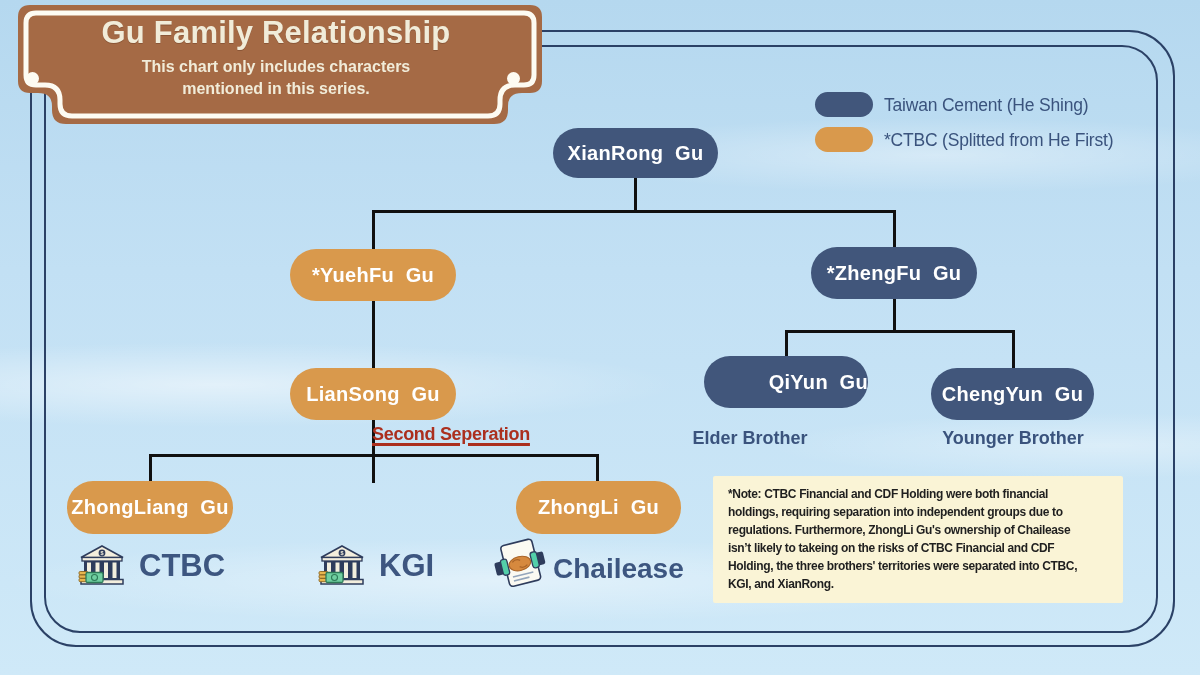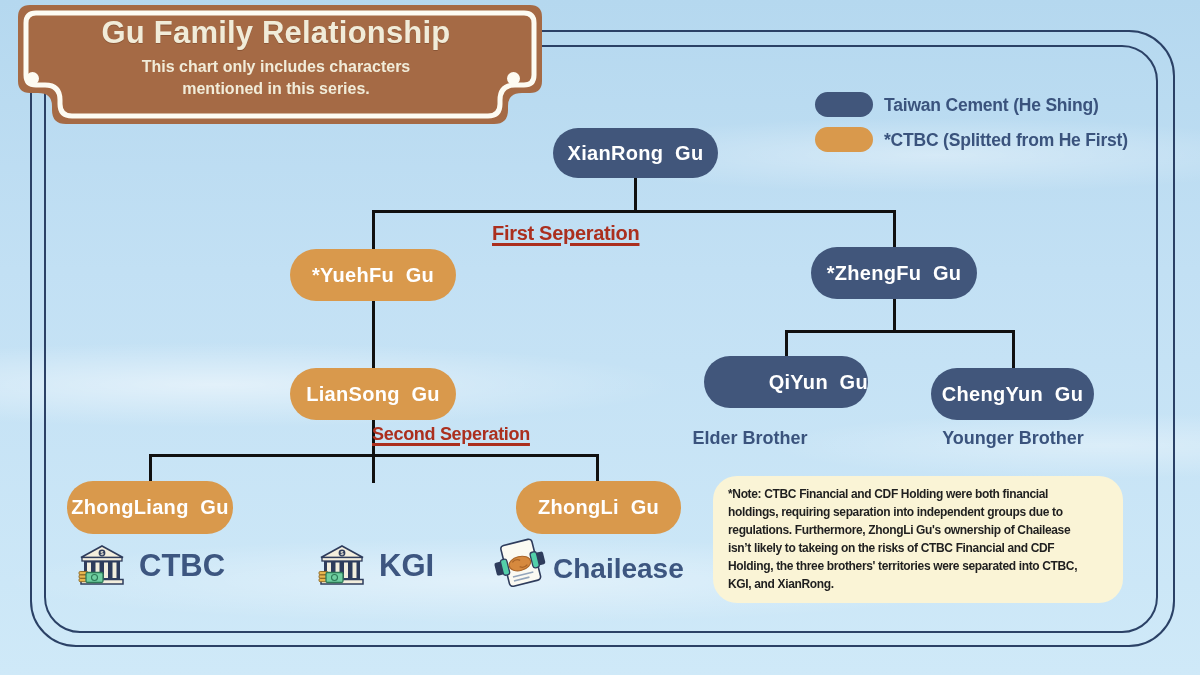--- a/index.html
+++ b/index.html
@@ -24,7 +24,7 @@
   .dot{width:13px;height:13px;border-radius:50%;background:#fdfbf2;}
   
   .legend-swatch{width:58px;height:25px;border-radius:13px;}
-  .legend-label{color:#3a537d;font-size:17.5px;font-weight:bold;letter-spacing:-0.2px;white-space:nowrap;}
+  .legend-label{color:#3a537d;font-size:17.5px;font-weight:normal;letter-spacing:-0.2px;white-space:nowrap;}
   
   .pill{border-radius:26px;display:flex;align-items:center;justify-content:center;color:#ffffff;font-weight:bold;font-size:20px;letter-spacing:.3px;white-space:pre;}
   .pill.navy{background:#41567b;}

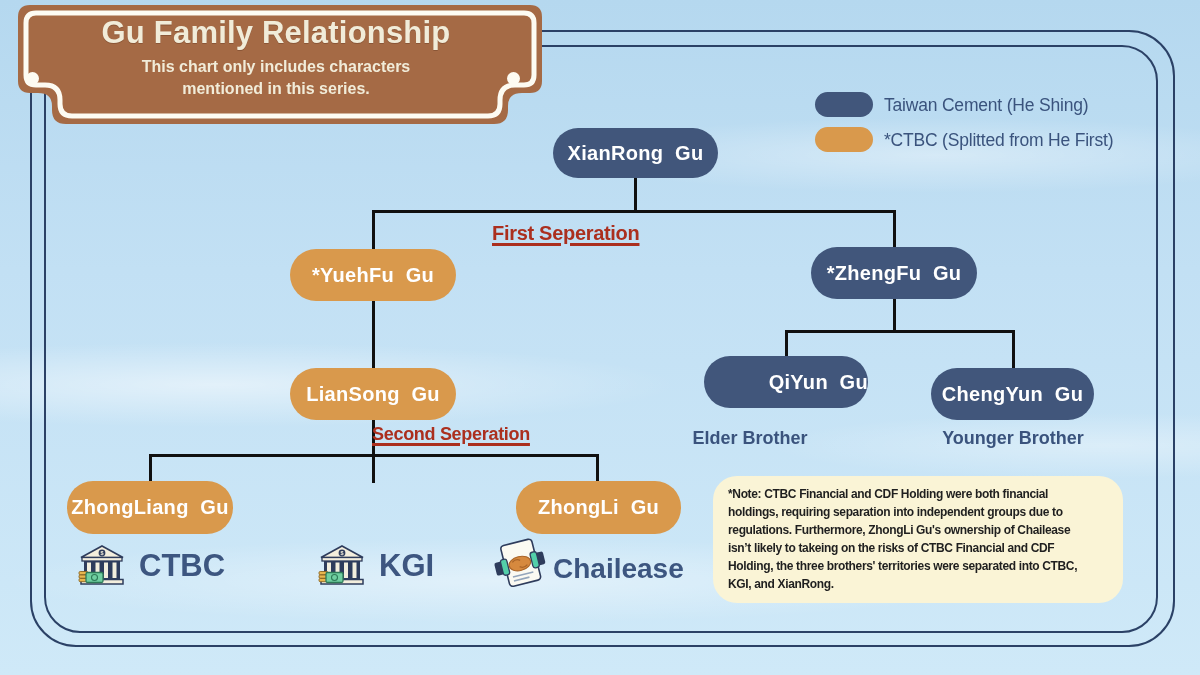--- a/index.html
+++ b/index.html
@@ -79,7 +79,6 @@
 
   <div class="abs pill navy" style="left:553px;top:128px;width:165px;height:50px;"><span>XianRong  Gu</span></div>
 
-  <div class="abs sep-label" style="left:492px;top:222px;font-size:20px;">First Seperation</div>
 
   <div class="abs pill orange" style="left:290px;top:249px;width:166px;height:52px;justify-content:center;"><span>*YuehFu  Gu</span></div>
   <div class="abs pill navy" style="left:811px;top:247px;width:166px;height:52px;"><span>*ZhengFu  Gu</span></div>

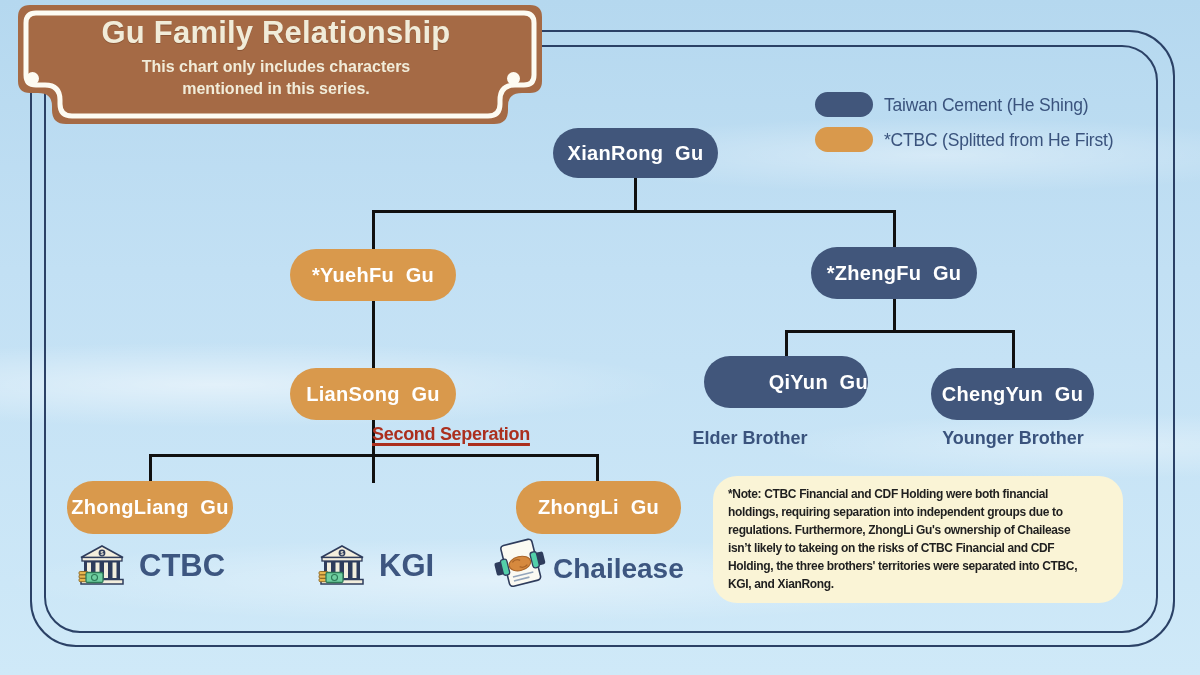--- a/index.html
+++ b/index.html
@@ -34,7 +34,7 @@
   .rel-label{color:#3a537d;font-size:18px;font-weight:bold;text-align:center;white-space:nowrap;}
   .company-name{color:#3d5680;font-weight:bold;white-space:nowrap;}
   
-  .note{left:713px;top:476px;width:410px;height:127px;background:#faf4d6;border-radius:24px;padding:9px 15px;box-sizing:border-box;}
+  .note{left:713px;top:476px;width:410px;height:127px;background:#faf4d6;border-radius:2px;padding:9px 15px;box-sizing:border-box;}
   .note-line{font-size:12px;font-weight:bold;color:#1f1f1f;line-height:18px;letter-spacing:-0.35px;white-space:nowrap;}
 </style>
 </head>

